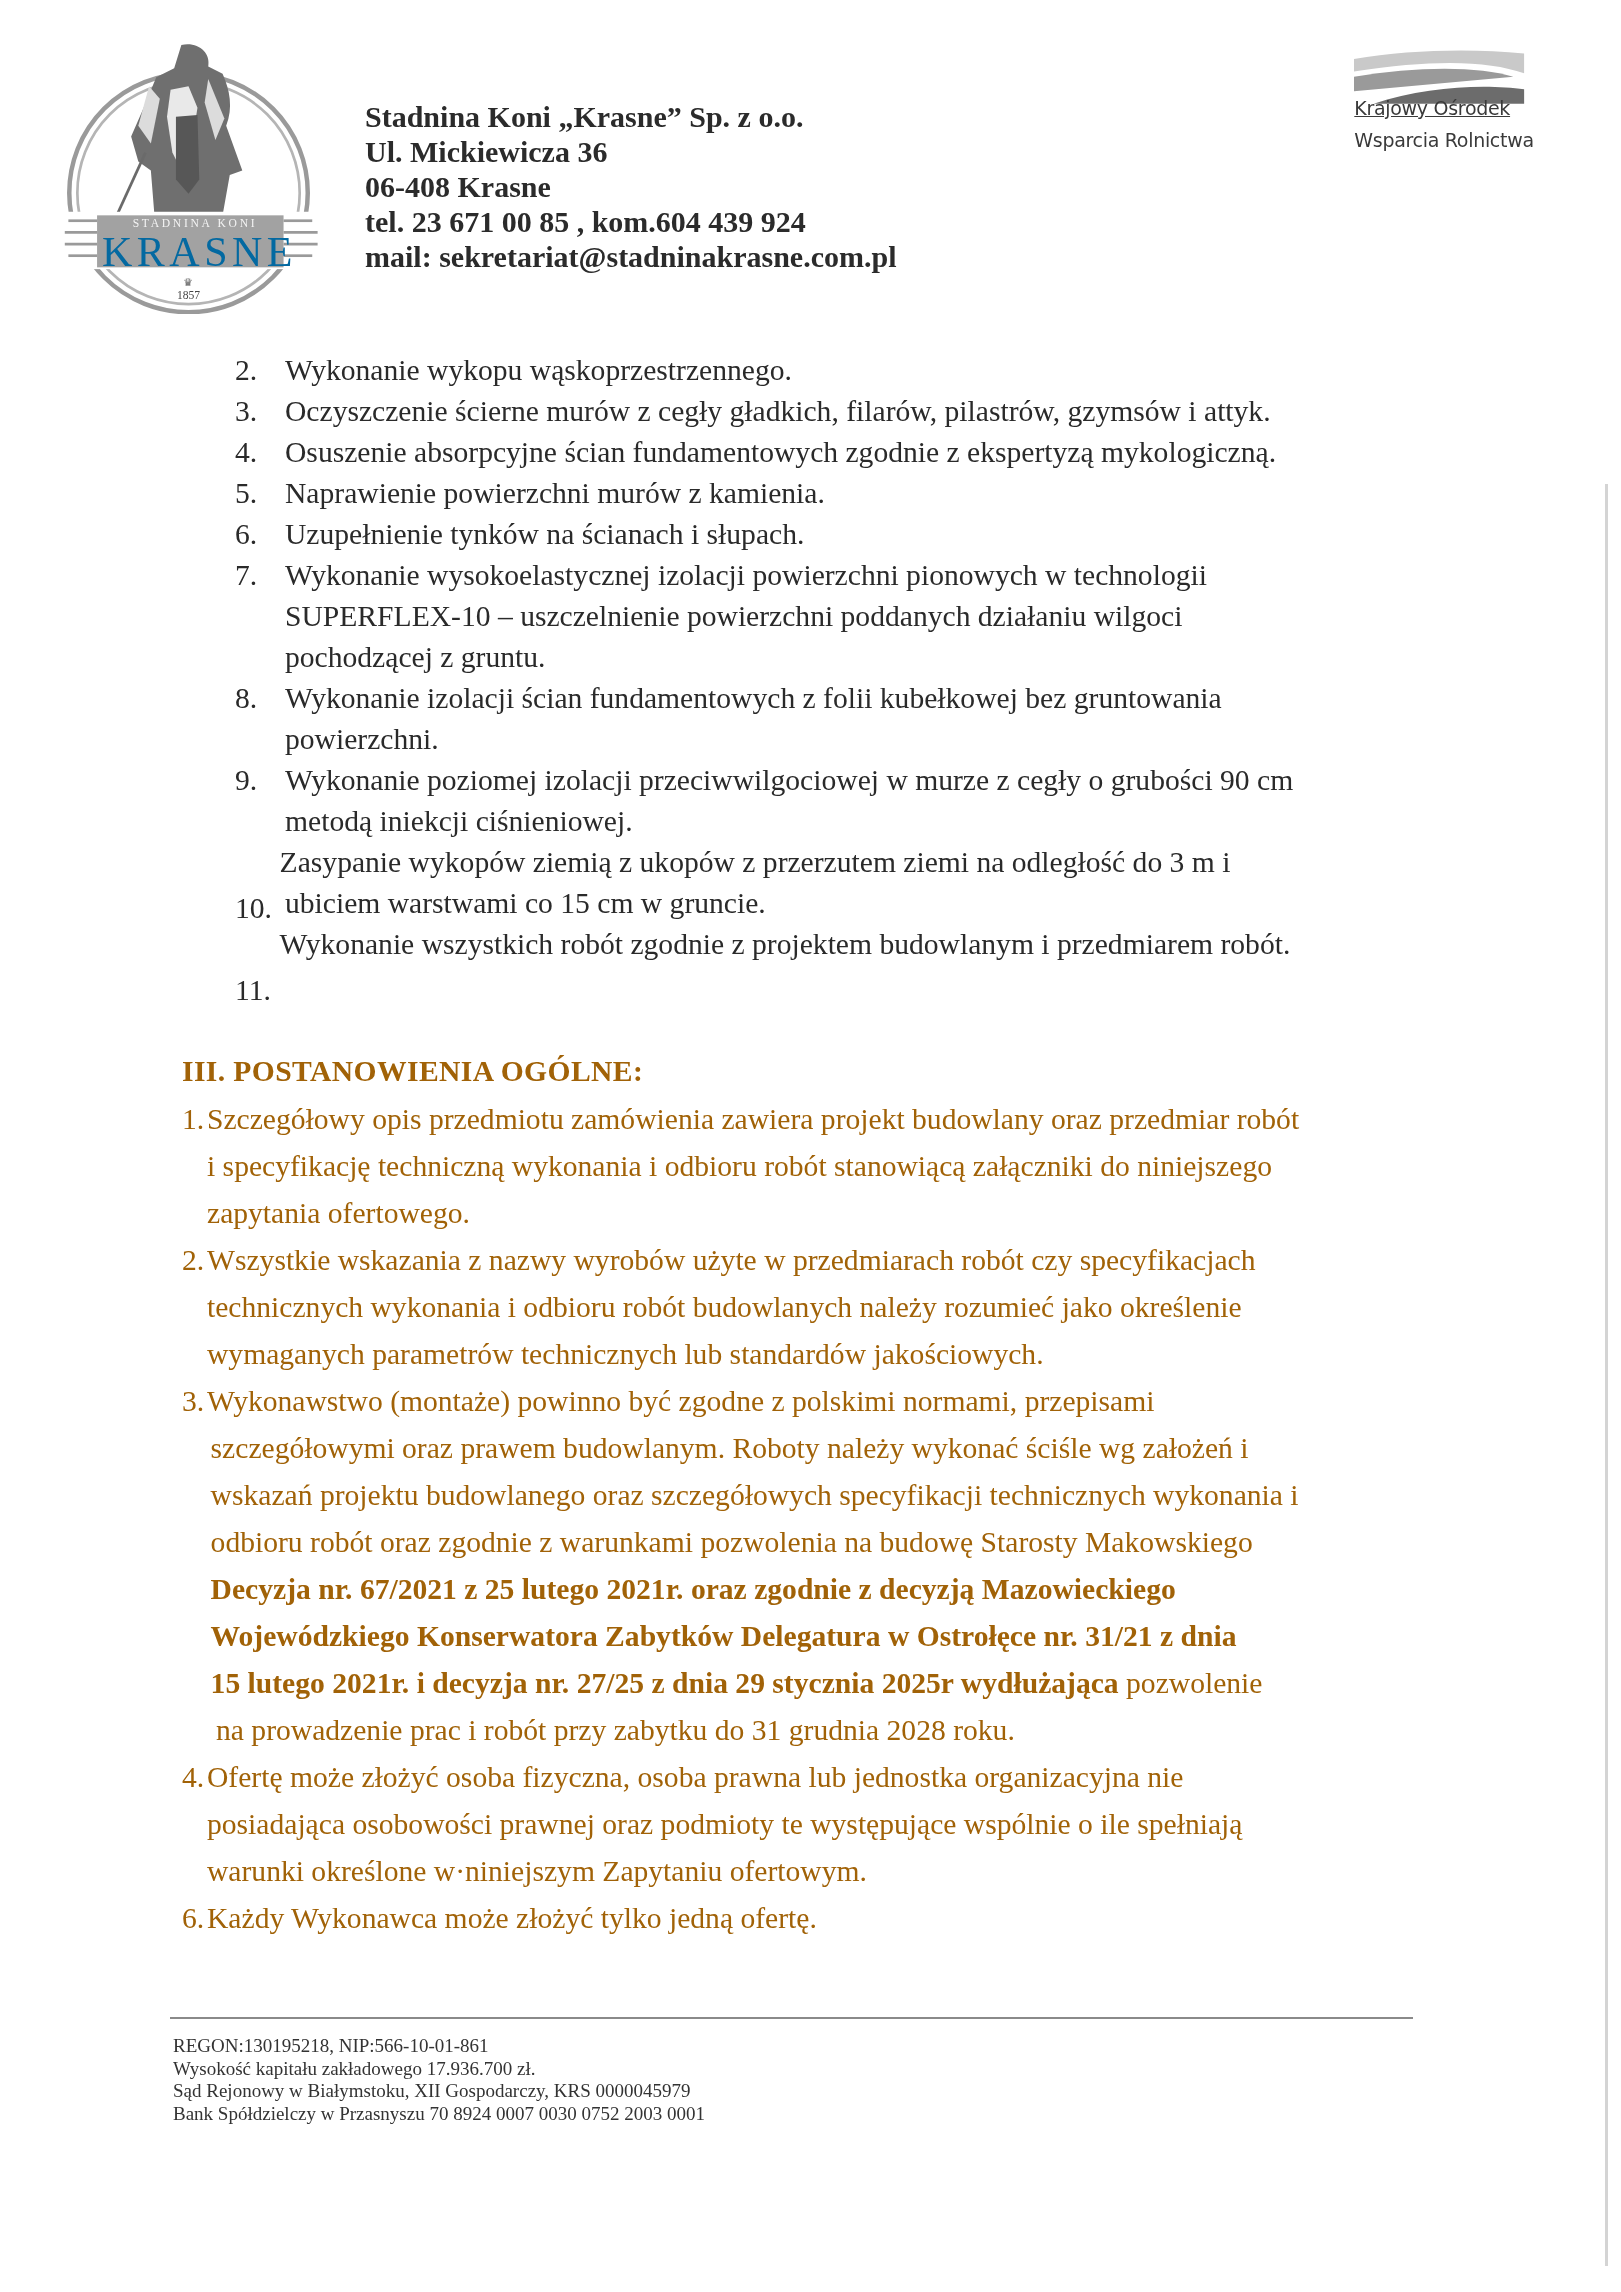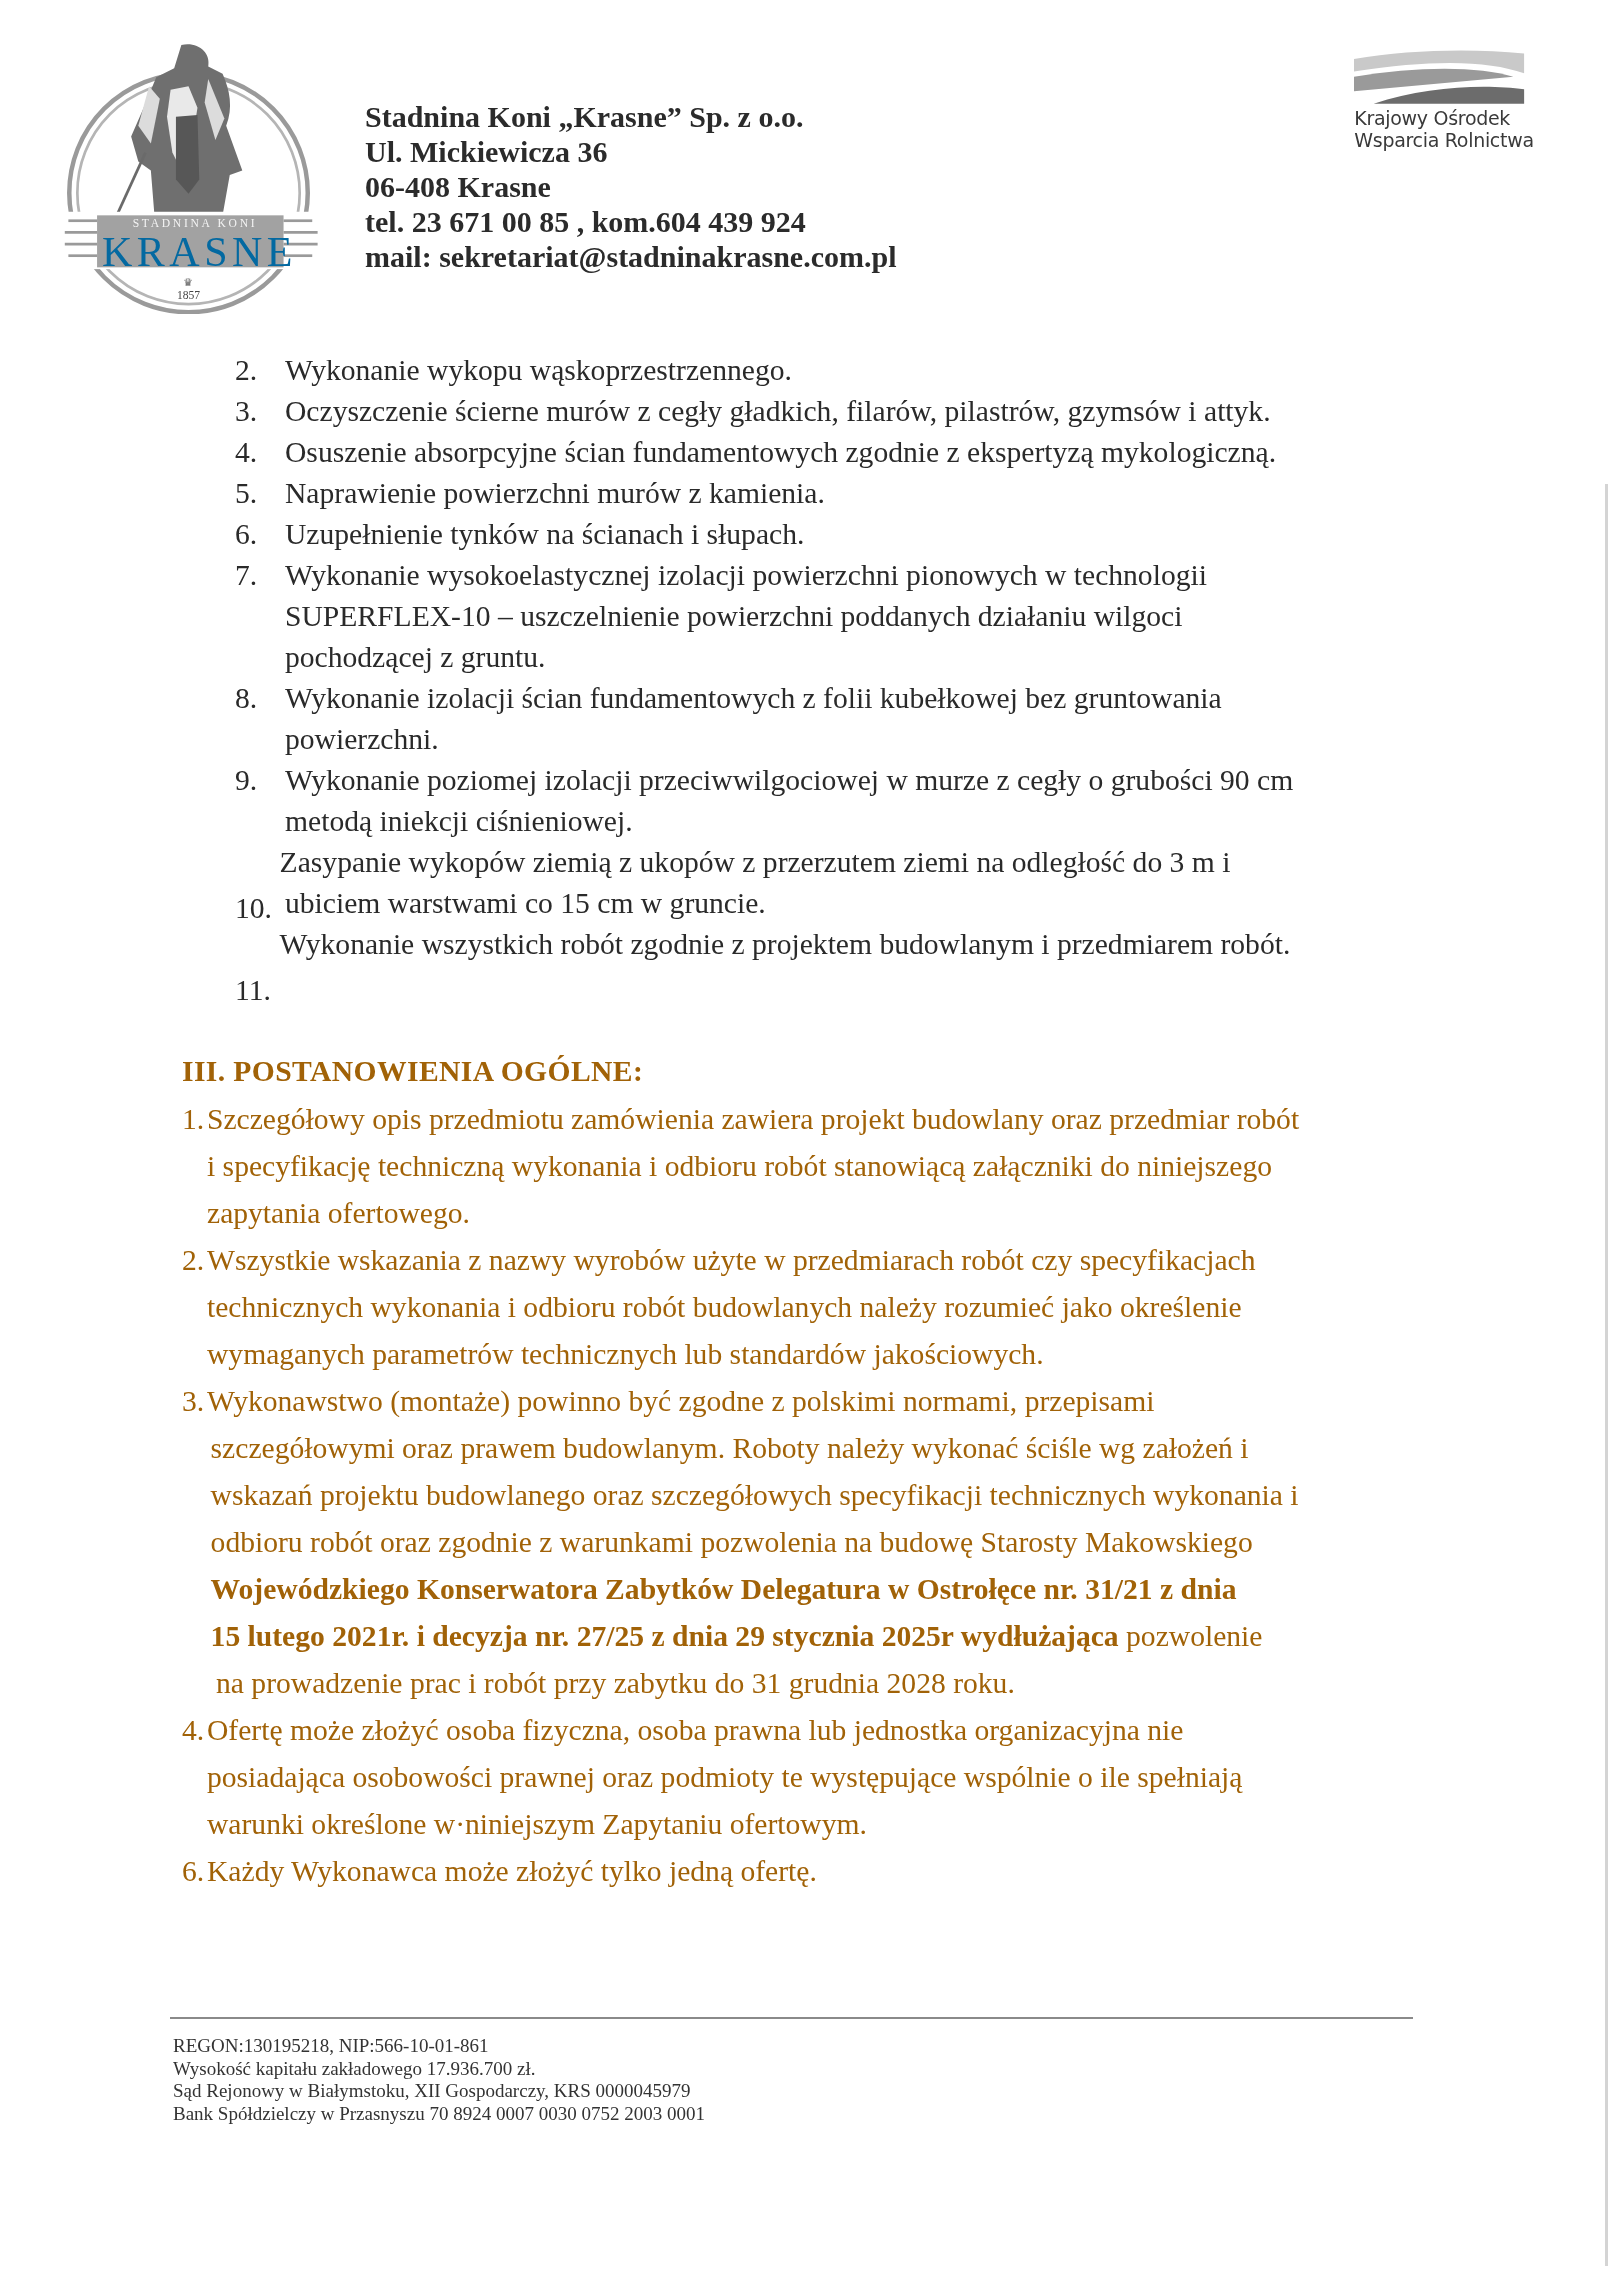--- a/index.html
+++ b/index.html
@@ -85,7 +85,7 @@
     <path d="M0 32 C70 20 140 20 178 32 L0 48 Z" fill="#9a9a9a"></path>
     <path d="M22 62 C80 42 150 40 190 46 L190 62 Z" fill="#6c6c6c"></path>
   </svg>
-  <div class="ko-text" style="top:62px;">Krajowy Ośrodek</div>
+  <div class="ko-text" style="top:52px;text-decoration:underline;">Krajowy Ośrodek</div>
   <div class="ko-text" style="top:84px;">Wsparcia Rolnictwa</div>
 </div>
 

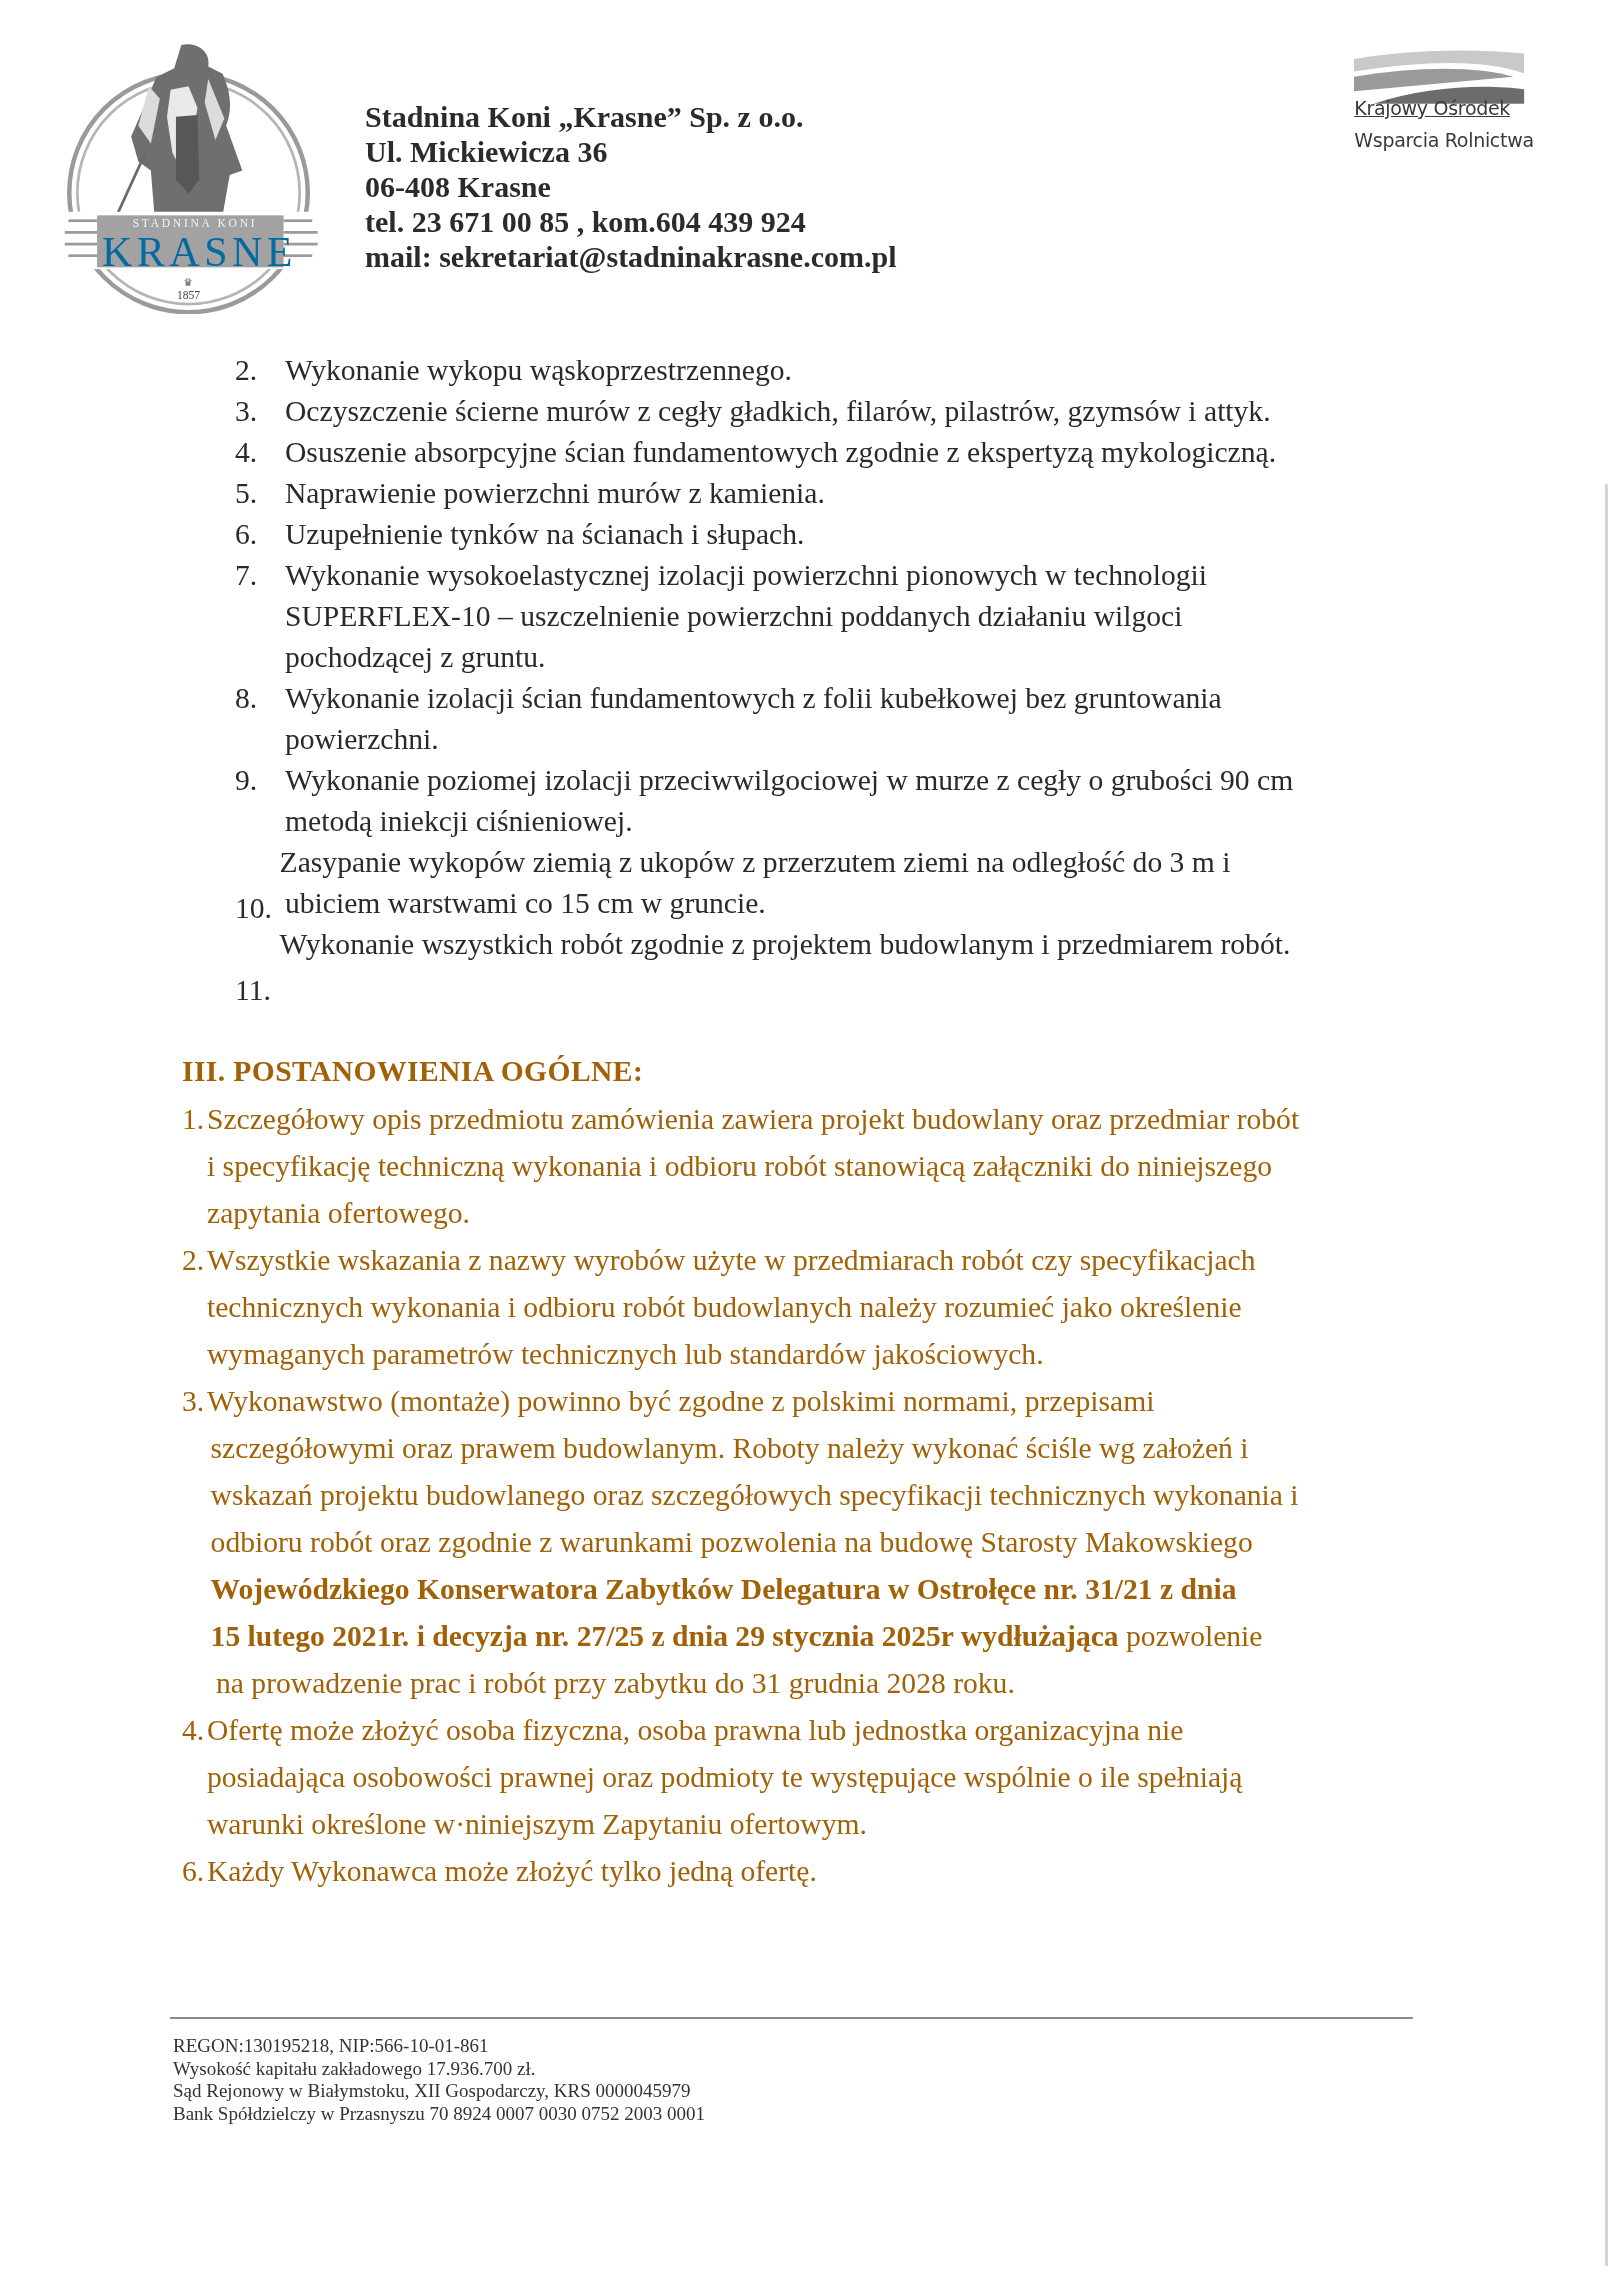--- a/index.html
+++ b/index.html
@@ -158,6 +158,7 @@
       <div class="s3-line" style="padding-left:3.6px;">szczegółowymi oraz prawem budowlanym. Roboty należy wykonać ściśle wg założeń i</div>
       <div class="s3-line" style="padding-left:3.6px;">wskazań projektu budowlanego oraz szczegółowych specyfikacji technicznych wykonania i</div>
       <div class="s3-line" style="padding-left:3.6px;">odbioru robót oraz zgodnie z warunkami pozwolenia na budowę Starosty Makowskiego</div>
+      <div class="s3-line b" style="padding-left:3.6px;">Decyzja nr. 67/2021  z 25 lutego 2021r. oraz zgodnie z decyzją Mazowieckiego</div>
       <div class="s3-line b" style="padding-left:3.6px;">Wojewódzkiego Konserwatora Zabytków Delegatura w Ostrołęce nr. 31/21 z dnia</div>
       <div class="s3-line" style="padding-left:3.6px;"><span style="font-weight:bold;">15 lutego 2021r. i decyzja nr. 27/25 z dnia 29 stycznia 2025r wydłużająca</span><span> pozwolenie</span></div>
       <div class="s3-line" style="padding-left:9px;">na prowadzenie prac i robót przy zabytku do 31 grudnia 2028 roku.</div>

